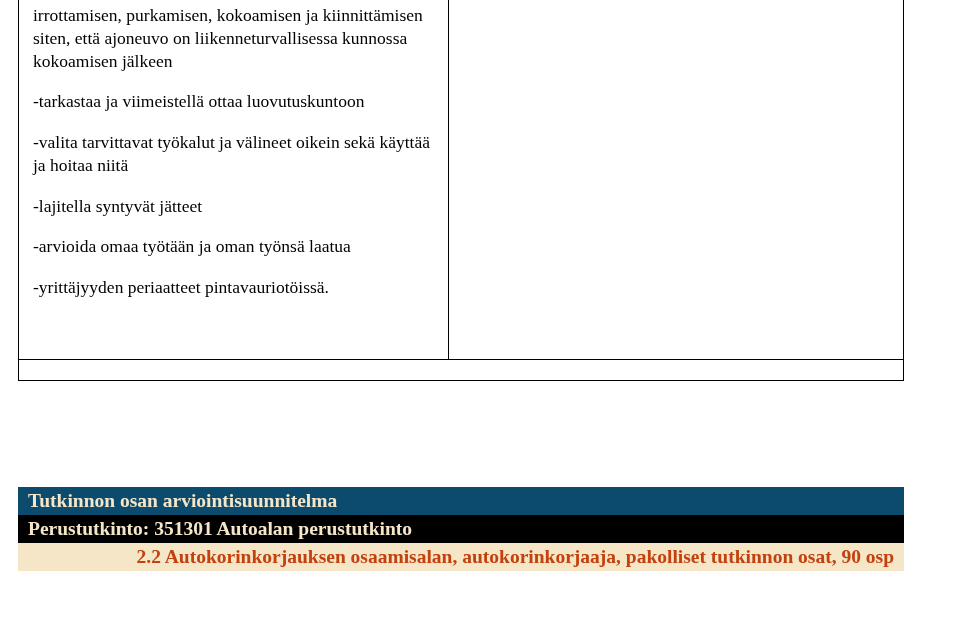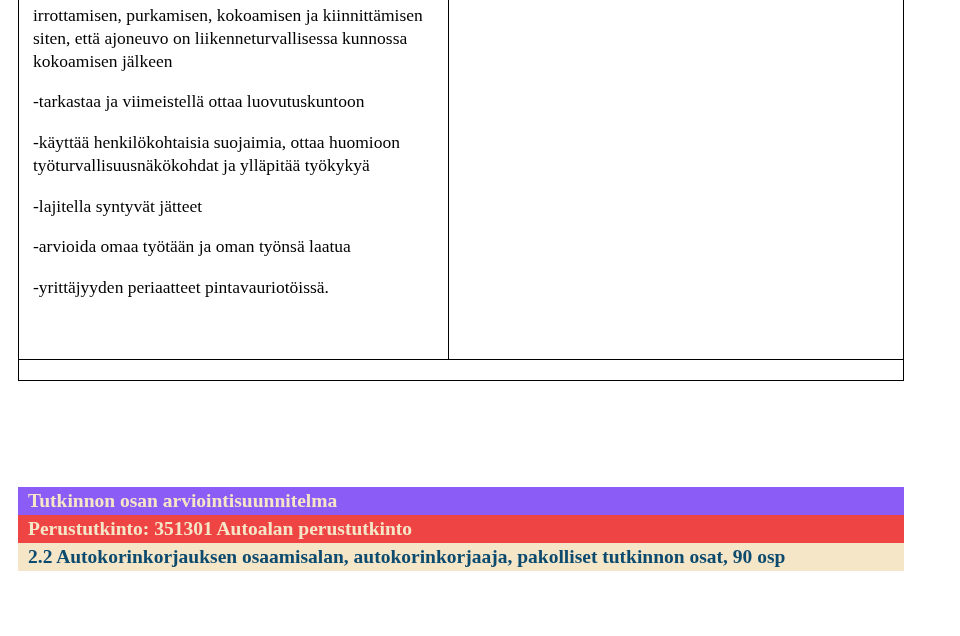--- a/index.html
+++ b/index.html
@@ -77,6 +77,7 @@
       <div class="cell-left">
         <p class="para">irrottamisen, purkamisen, kokoamisen ja kiinnittämisen siten, että ajoneuvo on liikenneturvallisessa kunnossa kokoamisen jälkeen</p>
         <p class="para">-tarkastaa ja viimeistellä ottaa luovutuskuntoon</p>
+        <p class="para">-valita tarvittavat työkalut ja välineet oikein sekä käyttää ja hoitaa niitä</p>
         <p class="para">-käyttää henkilökohtaisia suojaimia, ottaa huomioon työturvallisuusnäkökohdat ja ylläpitää työkykyä</p>
         <p class="para">-lajitella syntyvät jätteet</p>
         <p class="para">-arvioida omaa työtään ja oman työnsä laatua</p>

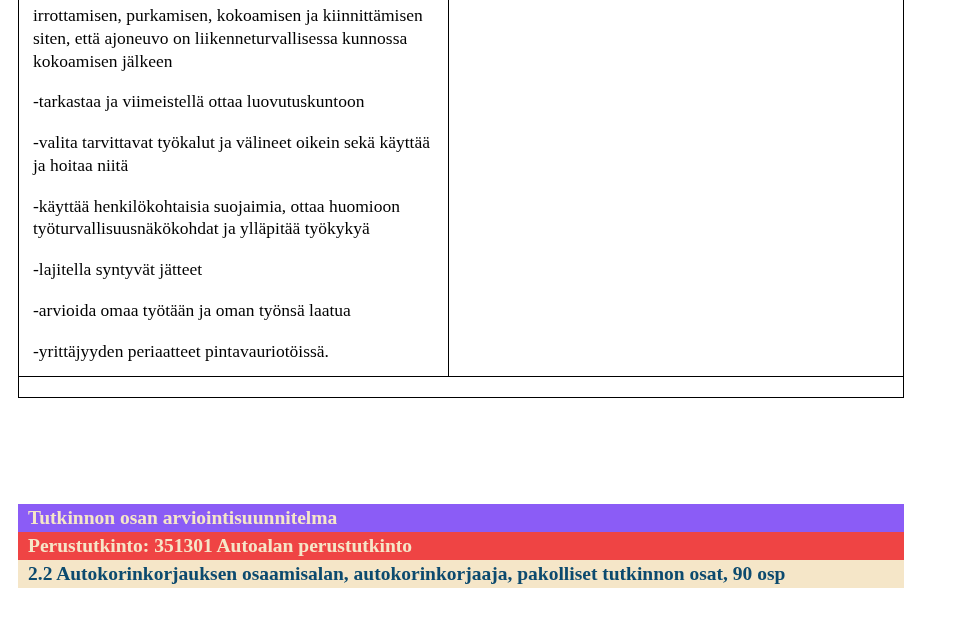--- a/index.html
+++ b/index.html
@@ -78,7 +78,6 @@
         <p class="para">irrottamisen, purkamisen, kokoamisen ja kiinnittämisen siten, että ajoneuvo on liikenneturvallisessa kunnossa kokoamisen jälkeen</p>
         <p class="para">-tarkastaa ja viimeistellä ottaa luovutuskuntoon</p>
         <p class="para">-valita tarvittavat työkalut ja välineet oikein sekä käyttää ja hoitaa niitä</p>
-        <p class="para">-käyttää henkilökohtaisia suojaimia, ottaa huomioon työturvallisuusnäkökohdat ja ylläpitää työkykyä</p>
         <p class="para">-lajitella syntyvät jätteet</p>
         <p class="para">-arvioida omaa työtään ja oman työnsä laatua</p>
         <p class="para">-yrittäjyyden periaatteet pintavauriotöissä.</p>

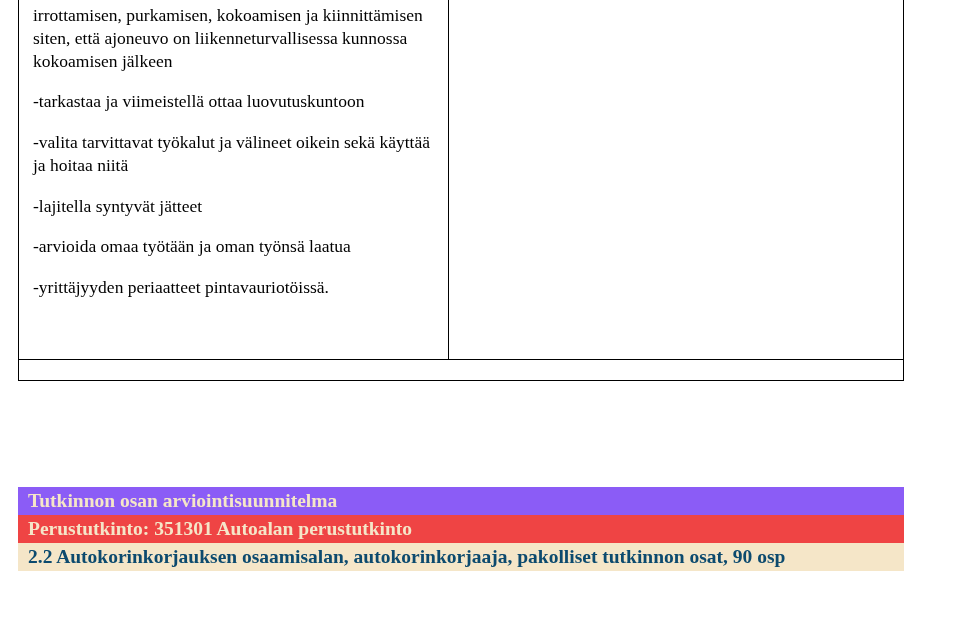--- a/index.html
+++ b/index.html
@@ -55,7 +55,7 @@
     font-weight: bold;
   }
   .band1 {
-    background: #8b5cf6;
+    background: #0c4a6e;
     color: #f5e6c8;
   }
   .band2 {

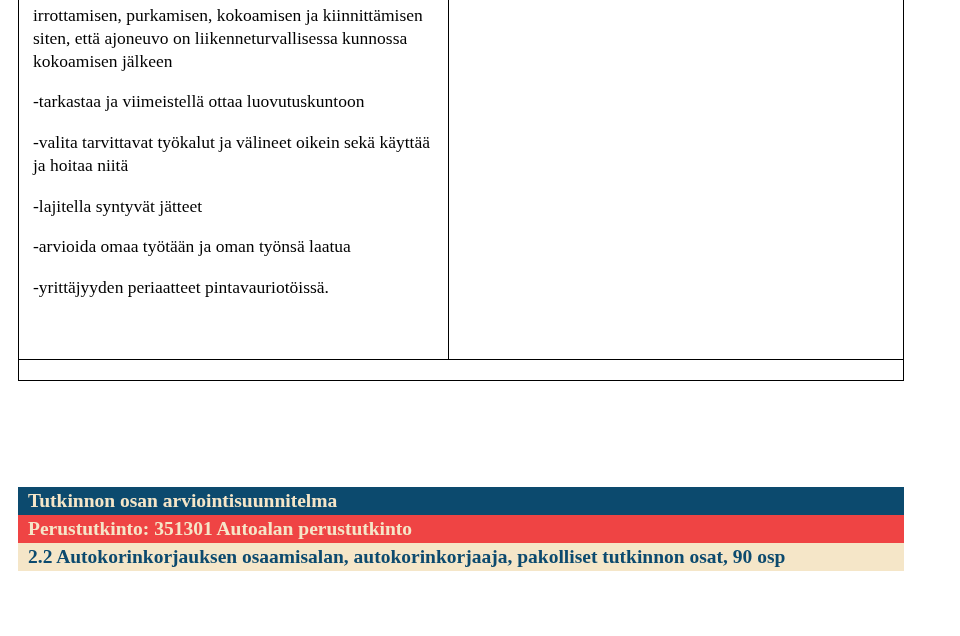--- a/index.html
+++ b/index.html
@@ -59,7 +59,7 @@
     color: #f5e6c8;
   }
   .band2 {
-    background: #ef4444;
+    background: #000000;
     color: #f5e6c8;
   }
   .band3 {

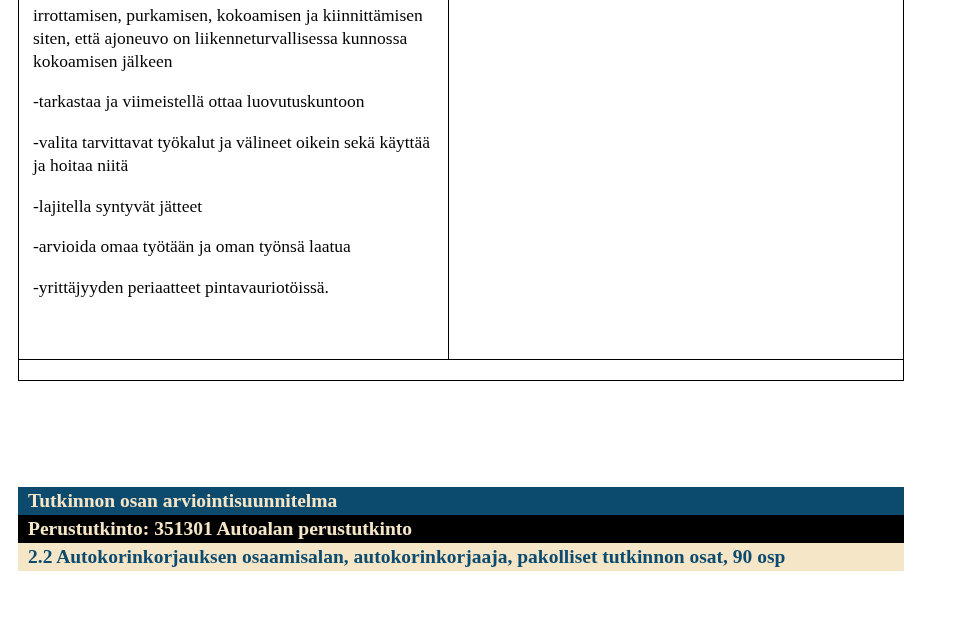--- a/index.html
+++ b/index.html
@@ -64,7 +64,8 @@
   }
   .band3 {
     background: #f5e6c8;
-    color: #0c4a6e;
+    color: #c2410c;
+    text-align: right;
   }
 </style>
 </head>

